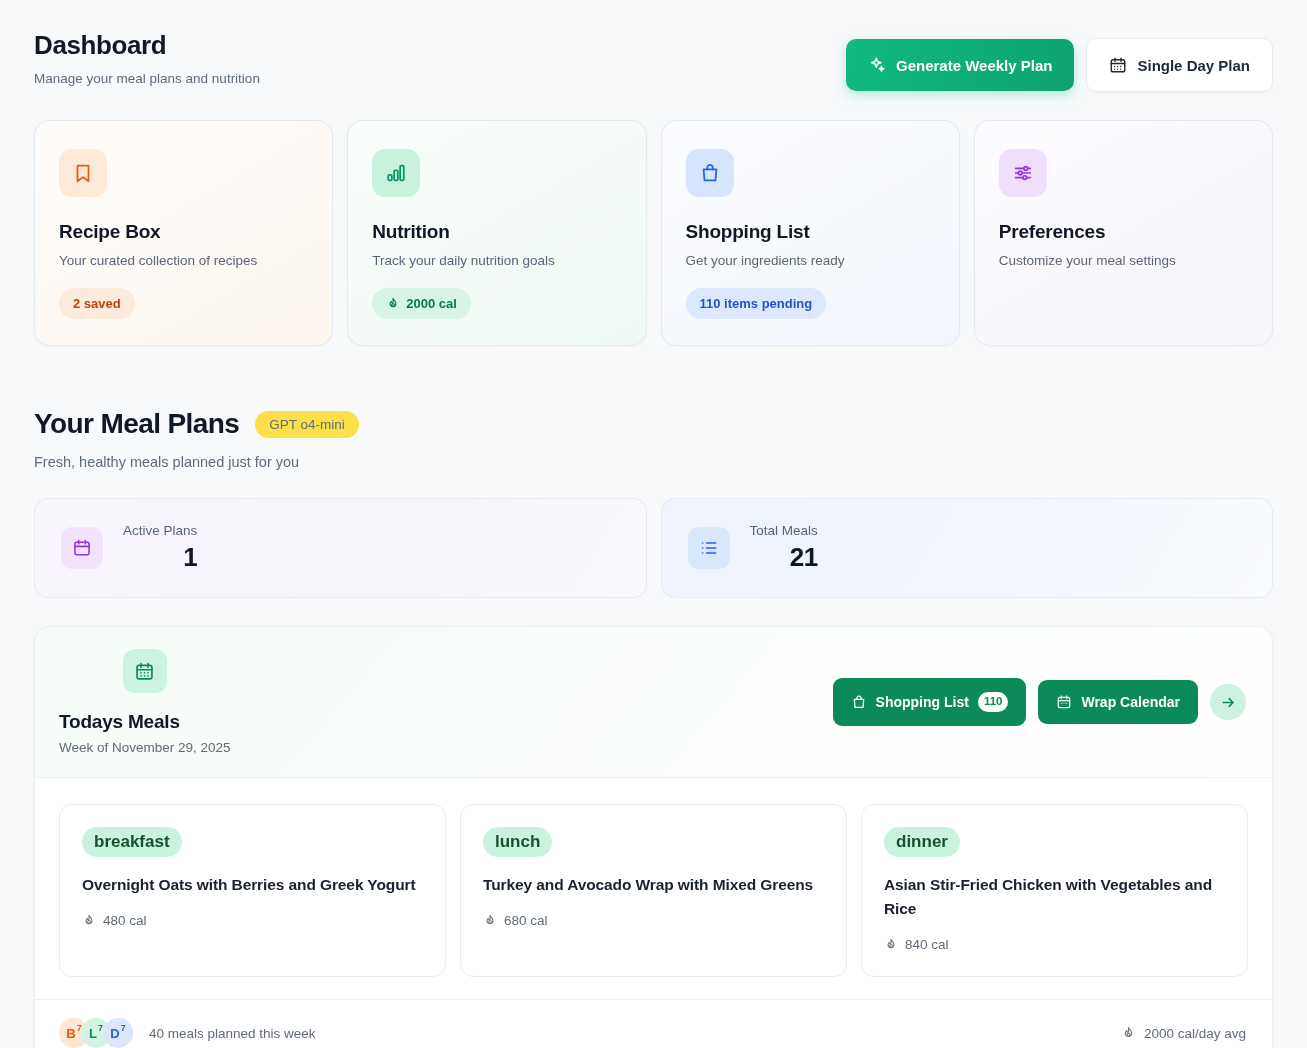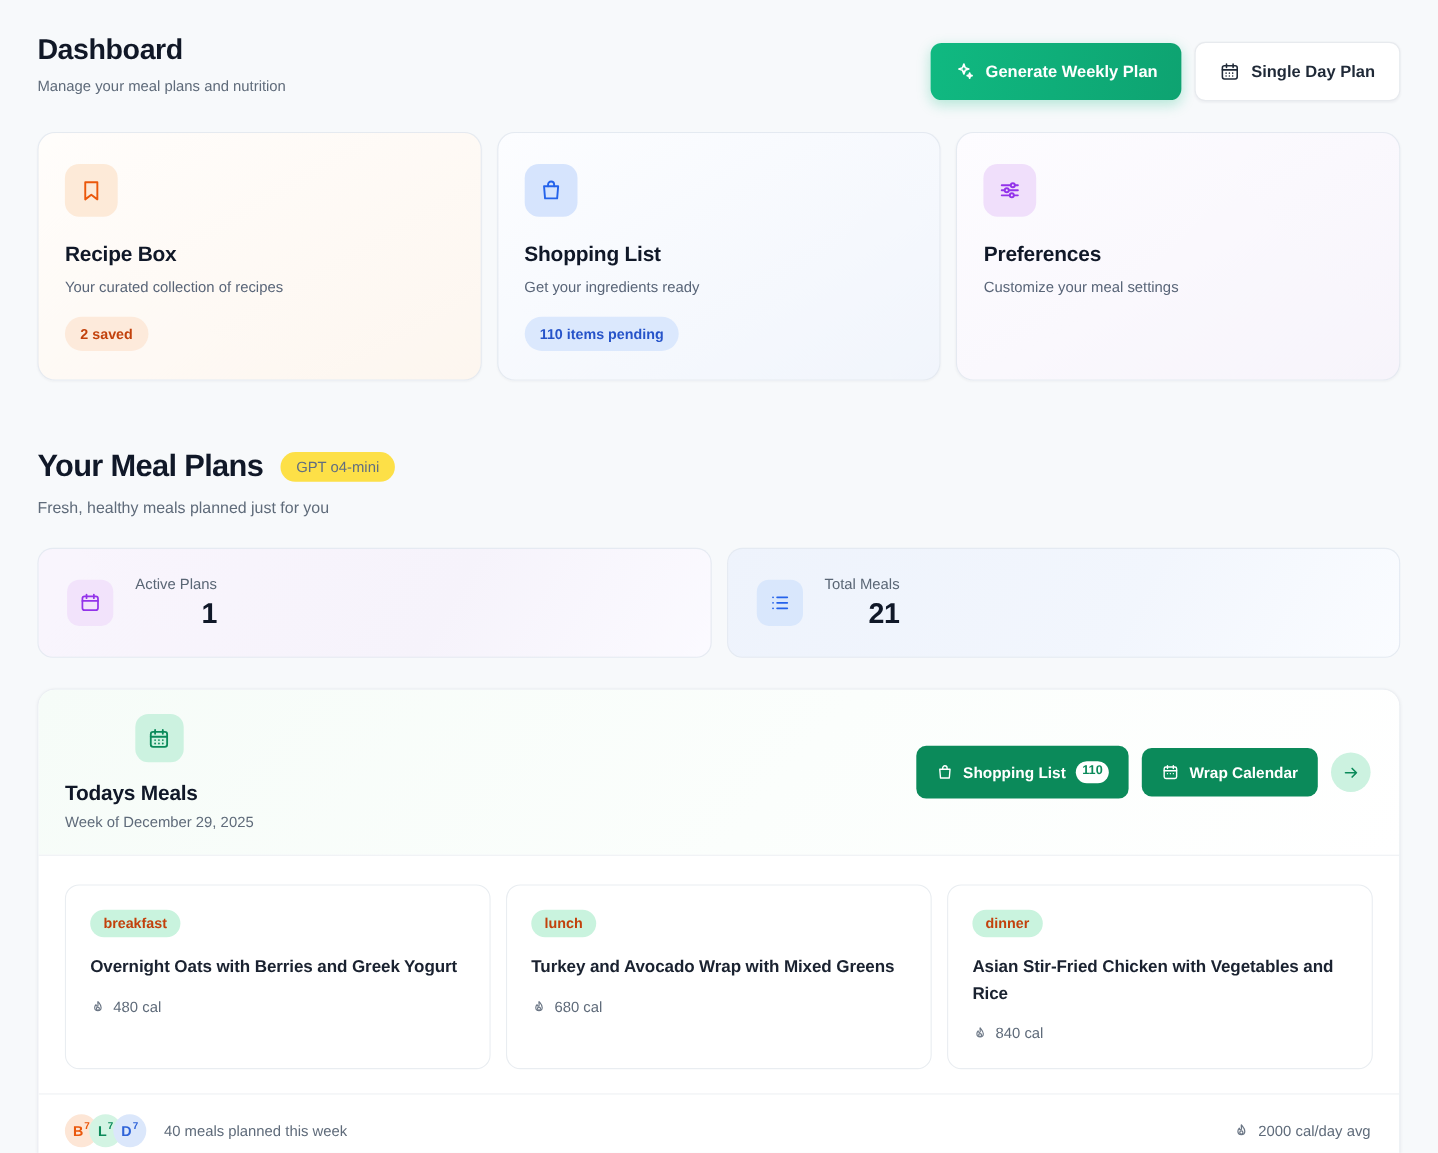--- a/index.html
+++ b/index.html
@@ -149,6 +149,26 @@
       <span class="pill o">2 saved</span>
     </div>
 
+    <div class="fcard f-green">
+      <div class="fic g">
+        <svg width="22" height="22" viewBox="0 0 24 24" fill="none" stroke="#059669" stroke-width="1.9" stroke-linecap="round" stroke-linejoin="round">
+          <rect x="3.5" y="14" width="4" height="6" rx="1.2"></rect>
+          <rect x="10" y="9" width="4" height="11" rx="1.2"></rect>
+          <rect x="16.5" y="4" width="4" height="16" rx="1.2"></rect>
+        </svg>
+      </div>
+      <h3>Nutrition</h3>
+      <p>Track your daily nutrition goals</p>
+      <span class="pill g">
+        <span class="ico">
+          <svg width="14" height="14" viewBox="0 0 24 24" fill="none" stroke="#077a4c" stroke-width="1.9" stroke-linecap="round" stroke-linejoin="round">
+            <path d="M12 2.5c2.2 3 5 5.3 5 9.2a5 5 0 0 1-10 0c0-2 1-3.3 2-4.4.2 1.5.9 2.4 1.8 2.4 1.1 0 1.6-1.1 1.4-2.6-.2-1.7-.5-3-.2-4.6z"></path>
+            <circle cx="12" cy="13.6" r="2.2"></circle>
+          </svg>
+        </span>
+        <span>2000 cal</span>
+      </span>
+    </div>
 
     <div class="fcard f-blue">
       <div class="fic b">

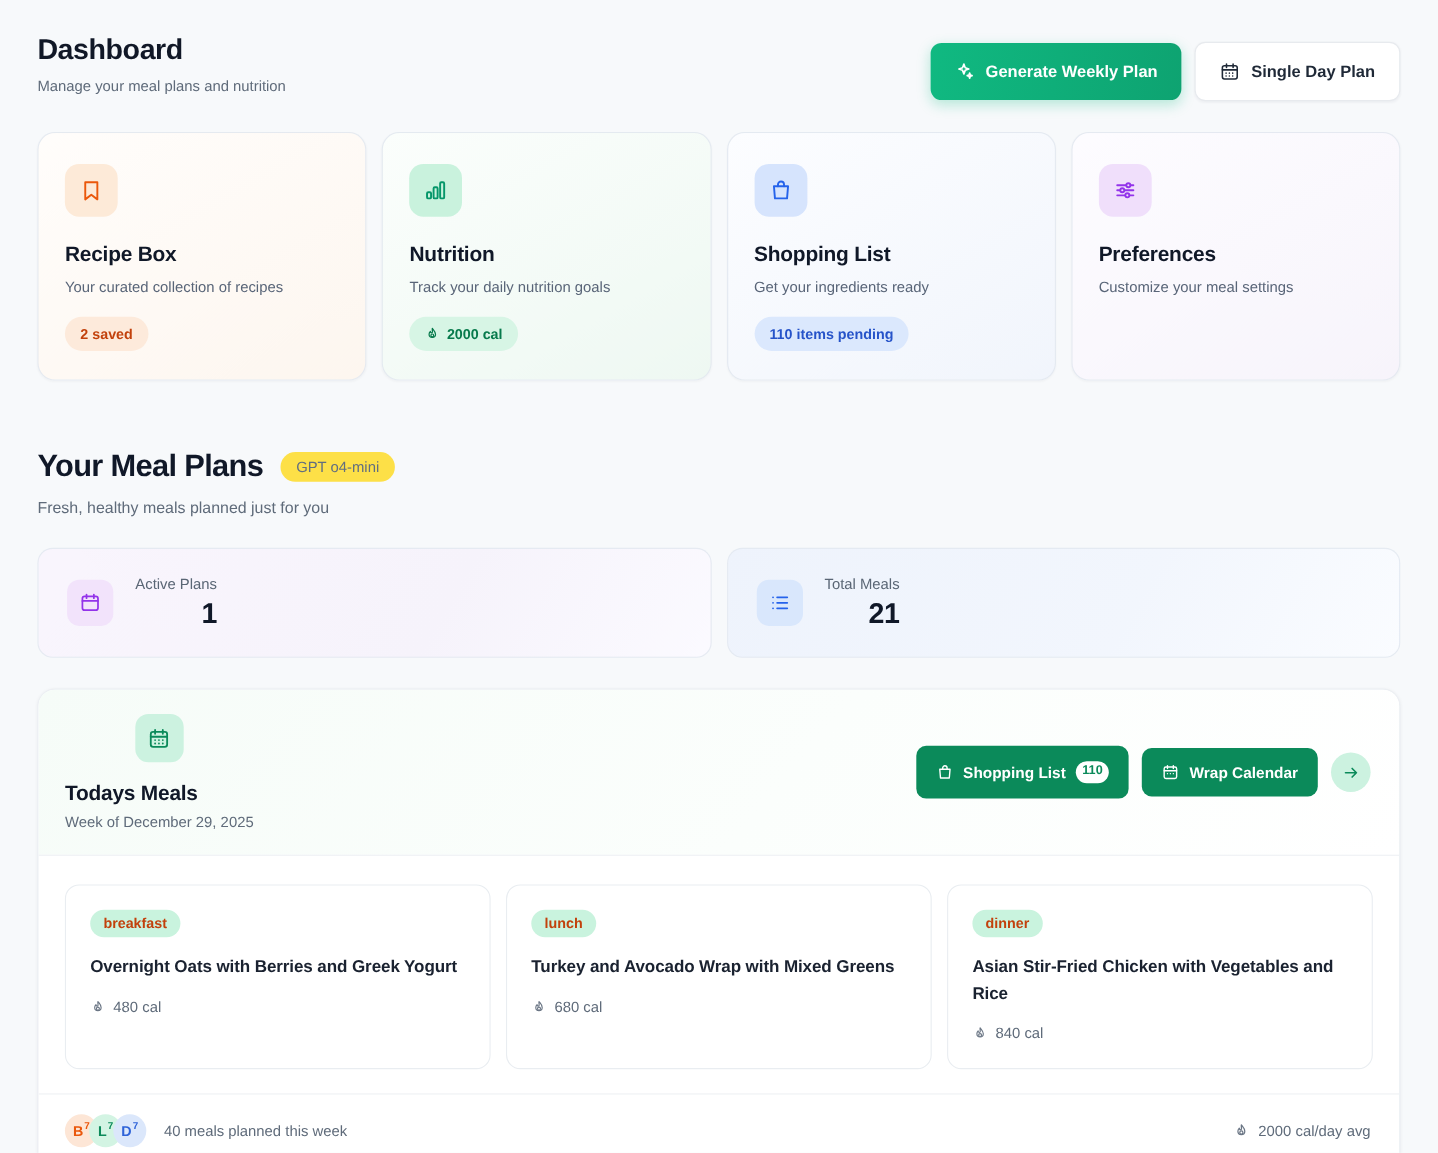--- a/index.html
+++ b/index.html
@@ -247,7 +247,7 @@
         </div>
         <div>
           <div class="ph-title">Todays Meals</div>
-          <div class="ph-sub">Week of December 29, 2025</div>
+          <div class="ph-sub">Week of November 29, 2025</div>
         </div>
       </div>
 

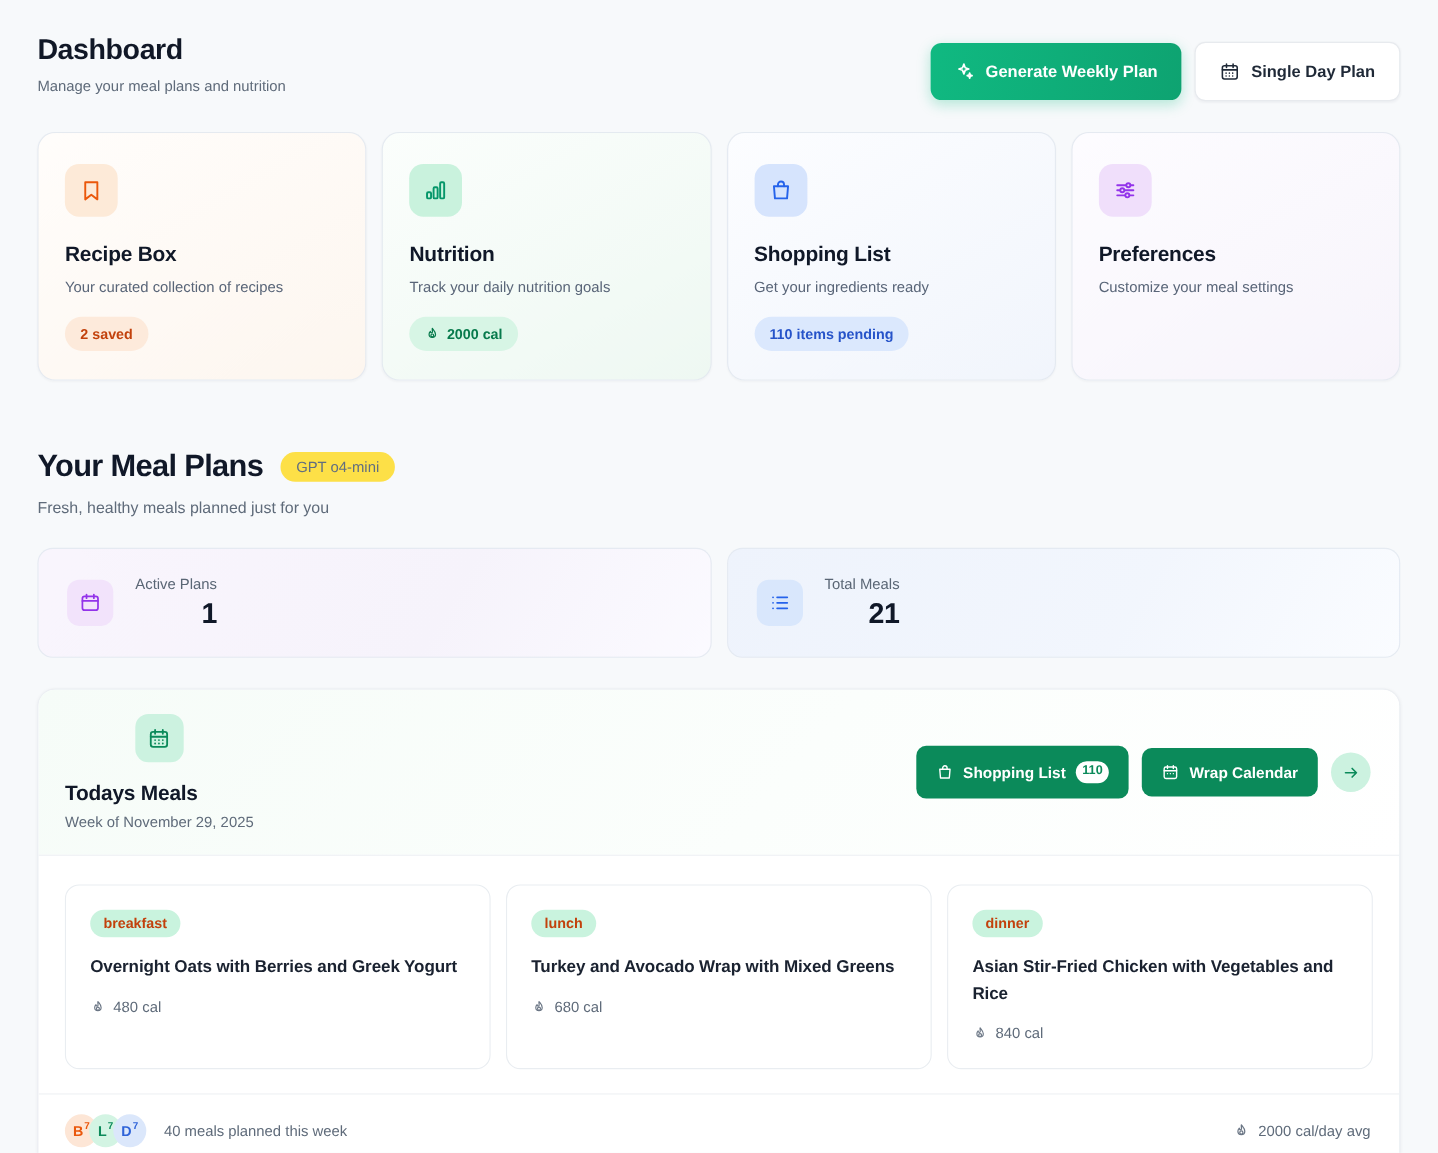--- a/index.html
+++ b/index.html
@@ -84,8 +84,8 @@
 
   .meals-row { display: flex; gap: 14px; padding: 26px 24px 22px; }
   .meal { flex: 1 1 0; border: 1px solid #e9edf1; border-radius: 13px; padding: 22px 22px 24px; background: #fff; }
-  .tag { display: inline-block; border-radius: 999px; background: #c9f3de; color: #c2410c;
-         font-size: 13px; font-weight: 600; padding: 5px 12px; }
+  .tag { display: inline-block; border-radius: 999px; background: #c9f3de; color: #14532d;
+         font-size: 17px; font-weight: 600; padding: 5px 12px; }
   .meal h4 { font-size: 15.5px; font-weight: 700; color: #1a2230; line-height: 1.55; margin-top: 16px; letter-spacing: -.1px; }
   .meal .cal { display: flex; align-items: center; gap: 7px; margin-top: 16px; font-size: 13.5px; color: #5f6b7a; }
 

